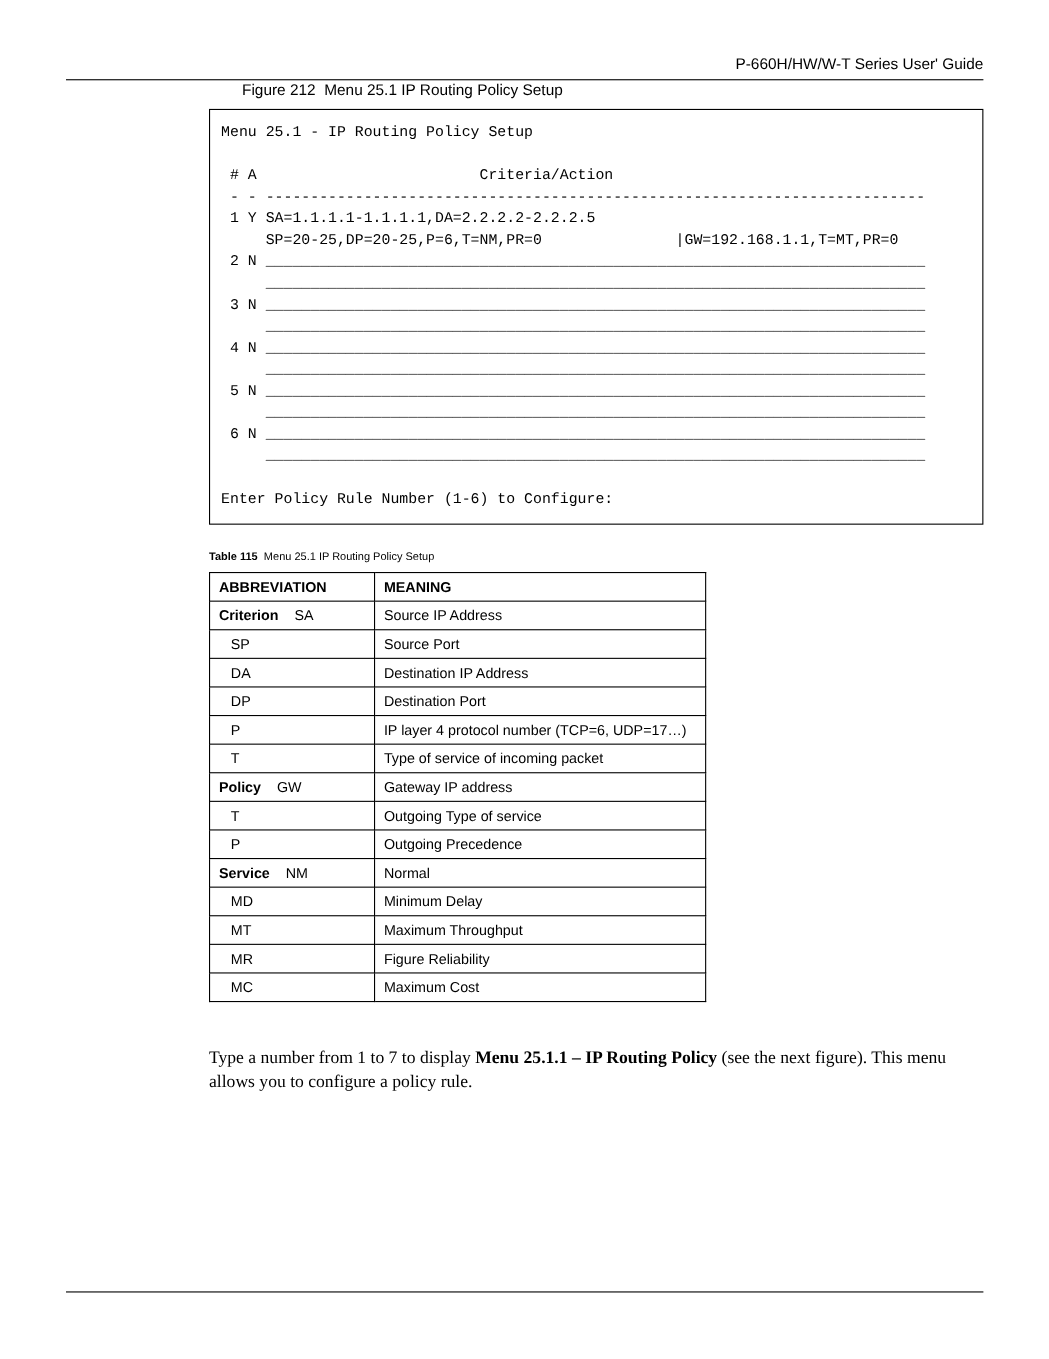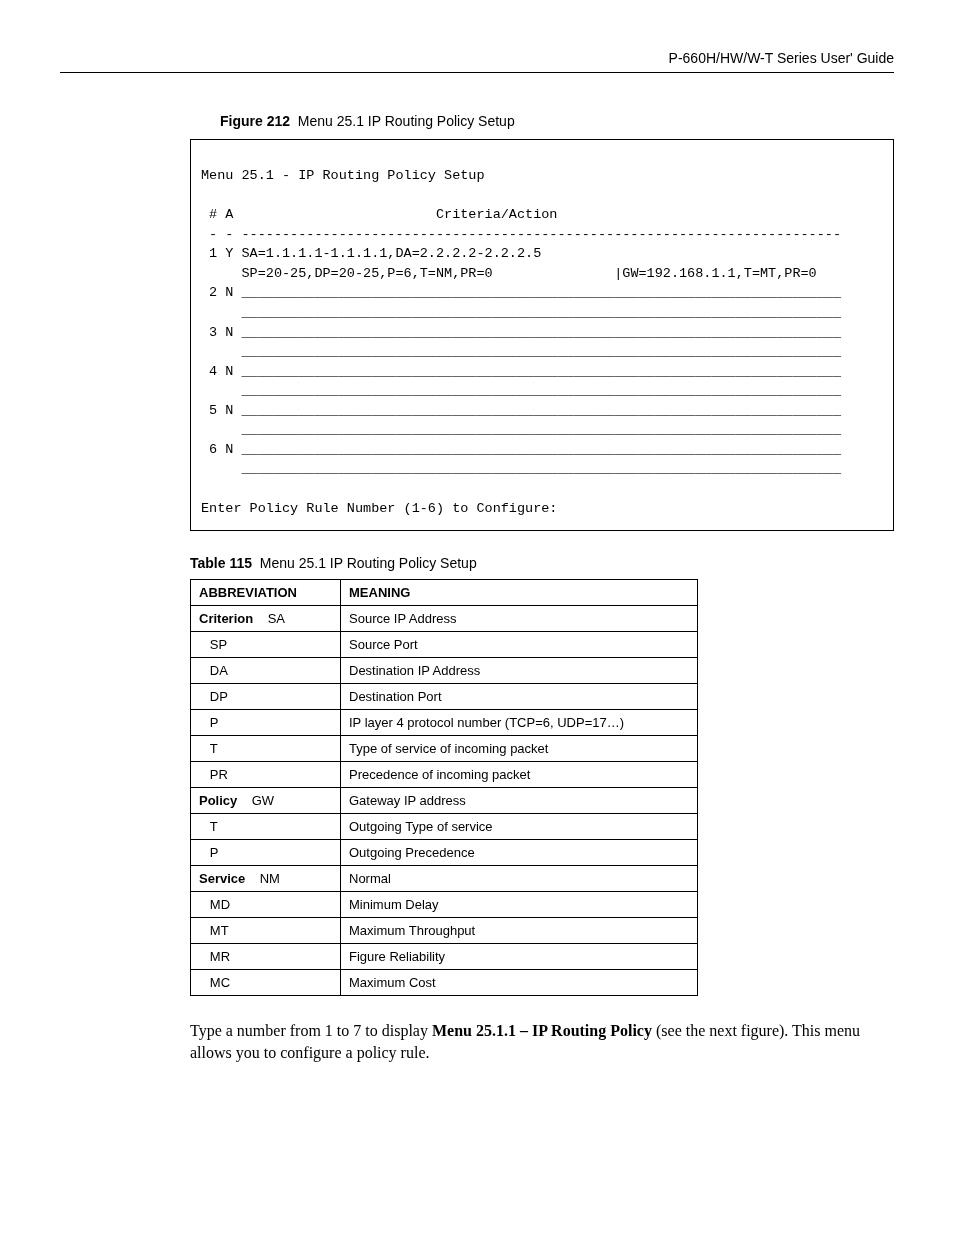--- a/index.html
+++ b/index.html
@@ -17,7 +17,6 @@
   .header-line {
     border-bottom: 1px solid #000;
     padding-bottom: 6px;
-    margin-bottom: 40px;
     text-align: right;
     font-size: 14px;
   }

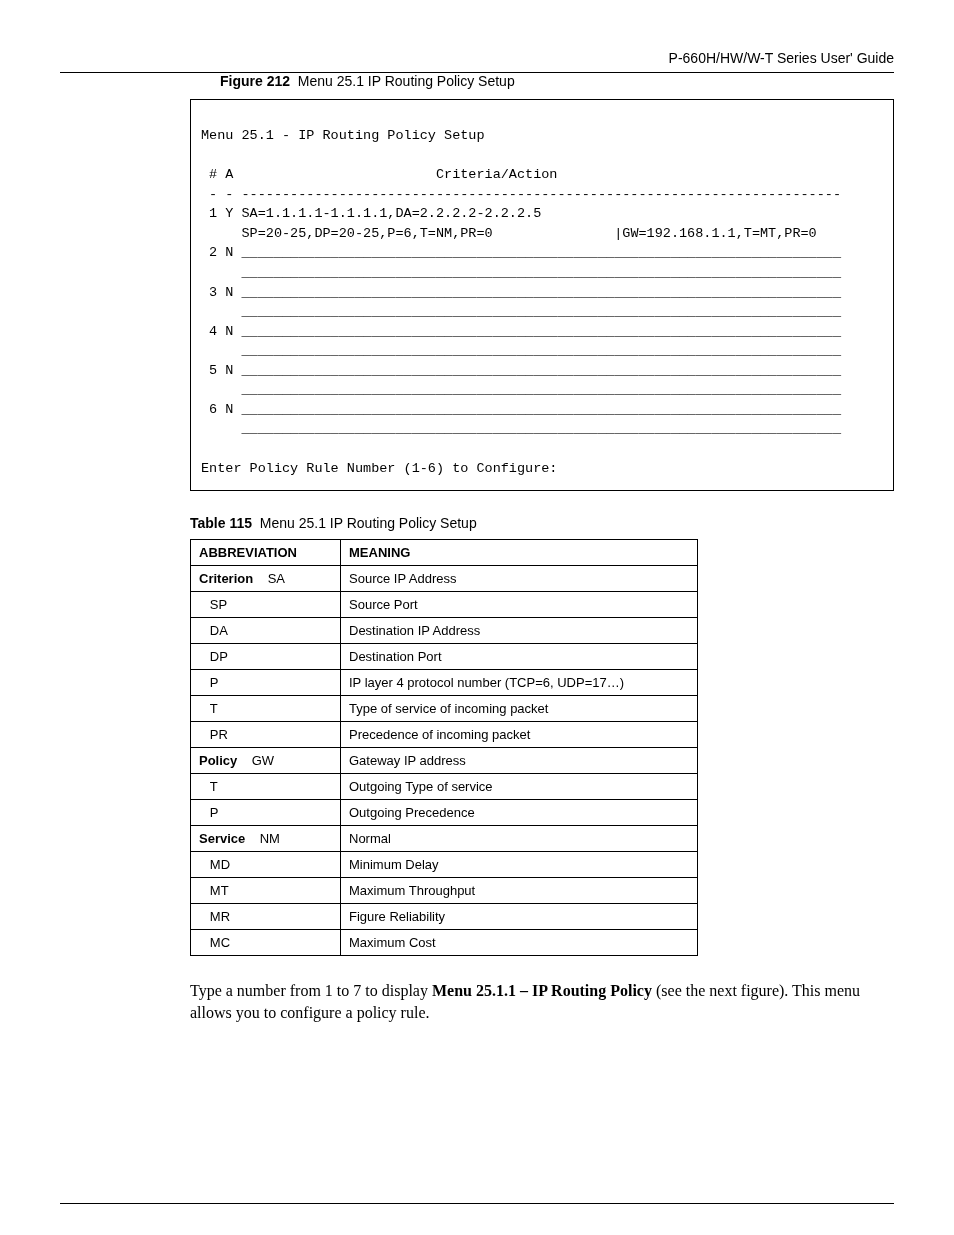--- a/index.html
+++ b/index.html
@@ -27,7 +27,7 @@
     font-size: 14px;
     margin-bottom: 10px;
   }
-  .fig-title b { font-weight: bold; padding-left: 30px; }
+  .fig-title b { font-weight: normal; padding-left: 30px; }
   .code-box {
     border: 1px solid #000;
     padding: 26px 10px 12px 10px;

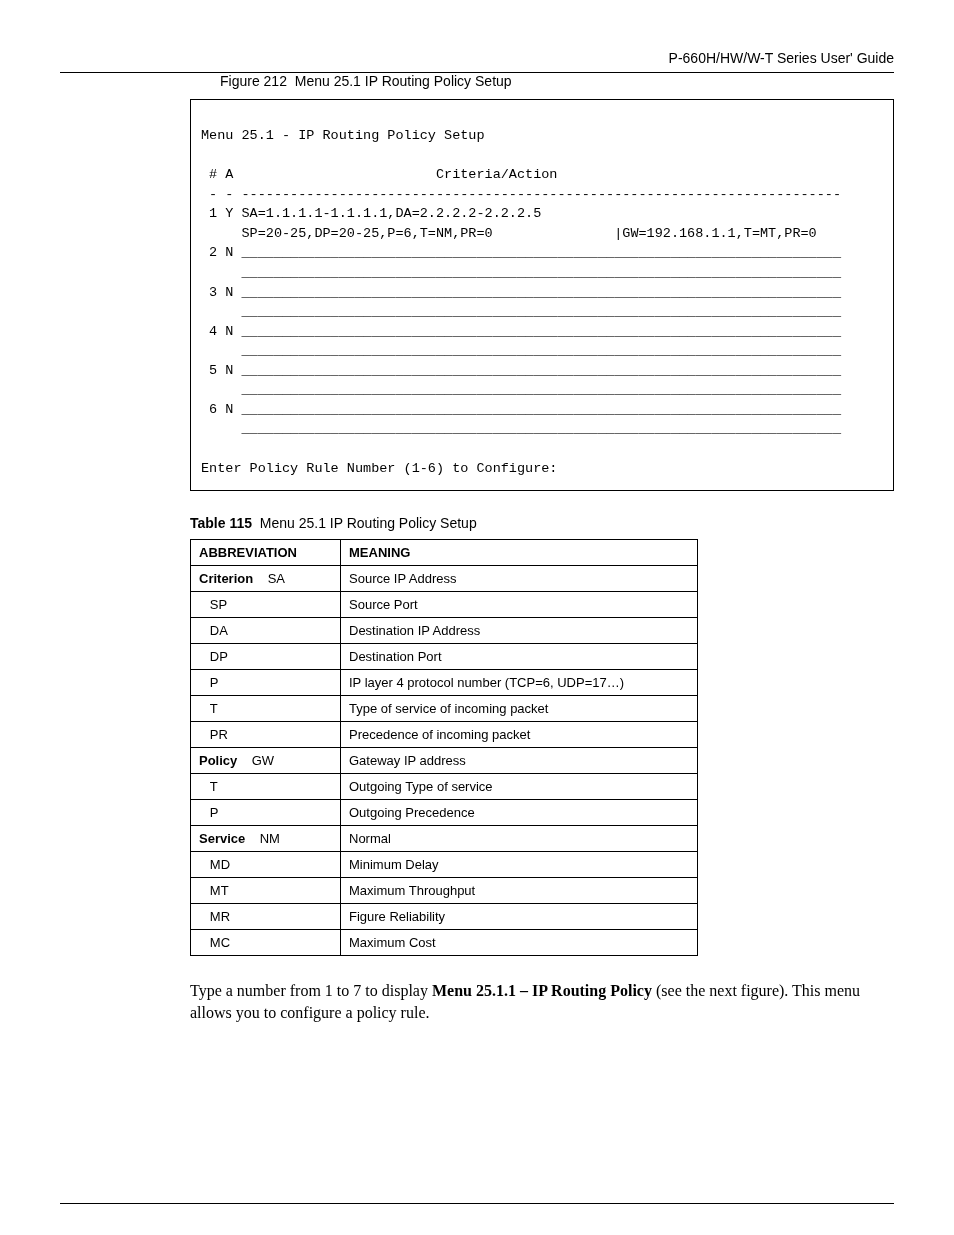--- a/index.html
+++ b/index.html
@@ -30,7 +30,7 @@
   .fig-title b { font-weight: normal; padding-left: 30px; }
   .code-box {
     border: 1px solid #000;
-    padding: 26px 10px 12px 10px;
+    padding: 12px 10px 12px 10px;
     font-family: "Courier New", Courier, monospace;
     font-size: 13.5px;
     line-height: 1.45;

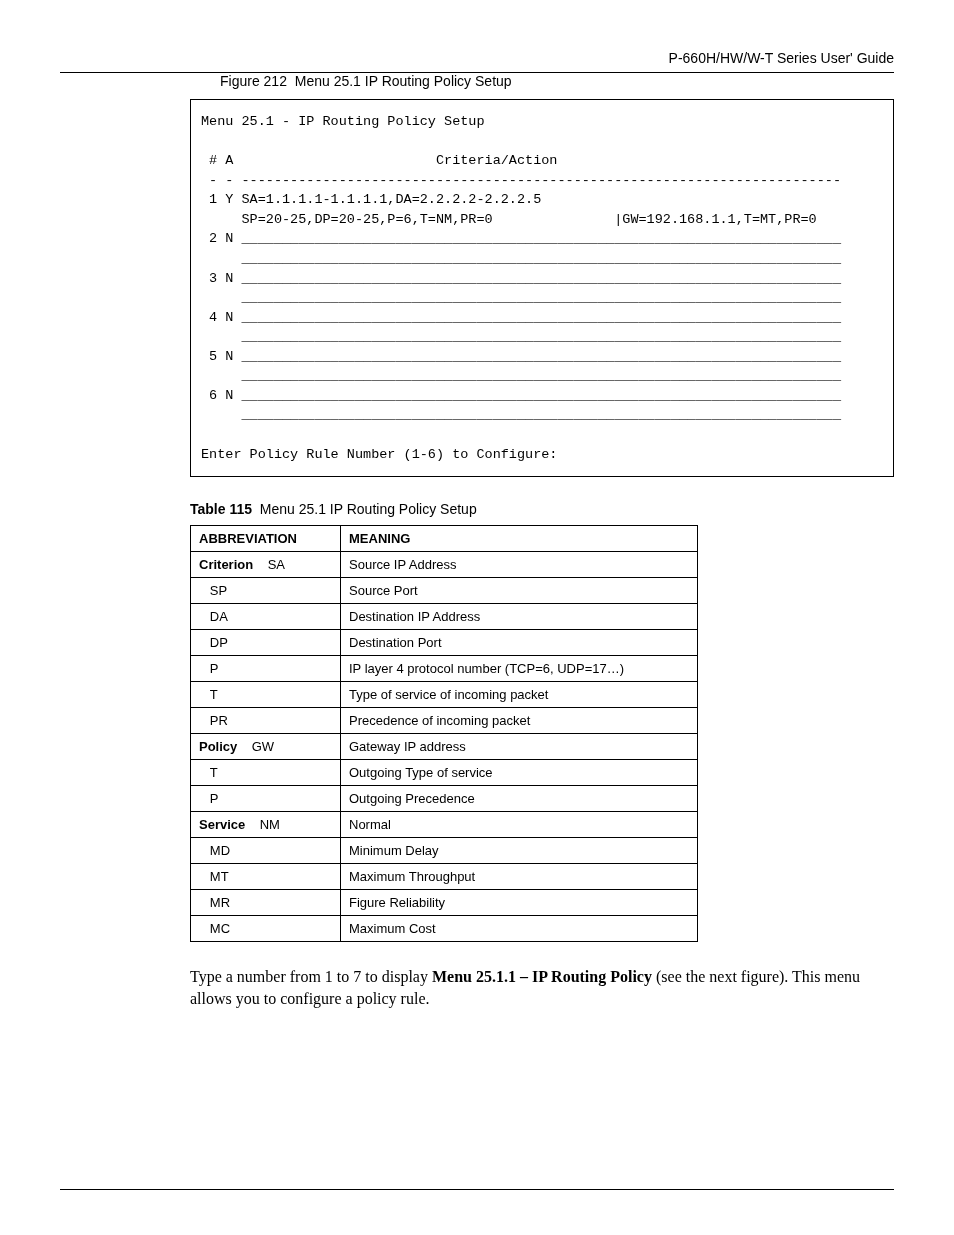--- a/index.html
+++ b/index.html
@@ -38,7 +38,7 @@
     margin-bottom: 24px;
   }
   .tbl-title {
-    font-size: 14px;
+    font-size: 10px;
     margin-bottom: 8px;
   }
   .tbl-title b { font-weight: bold; }

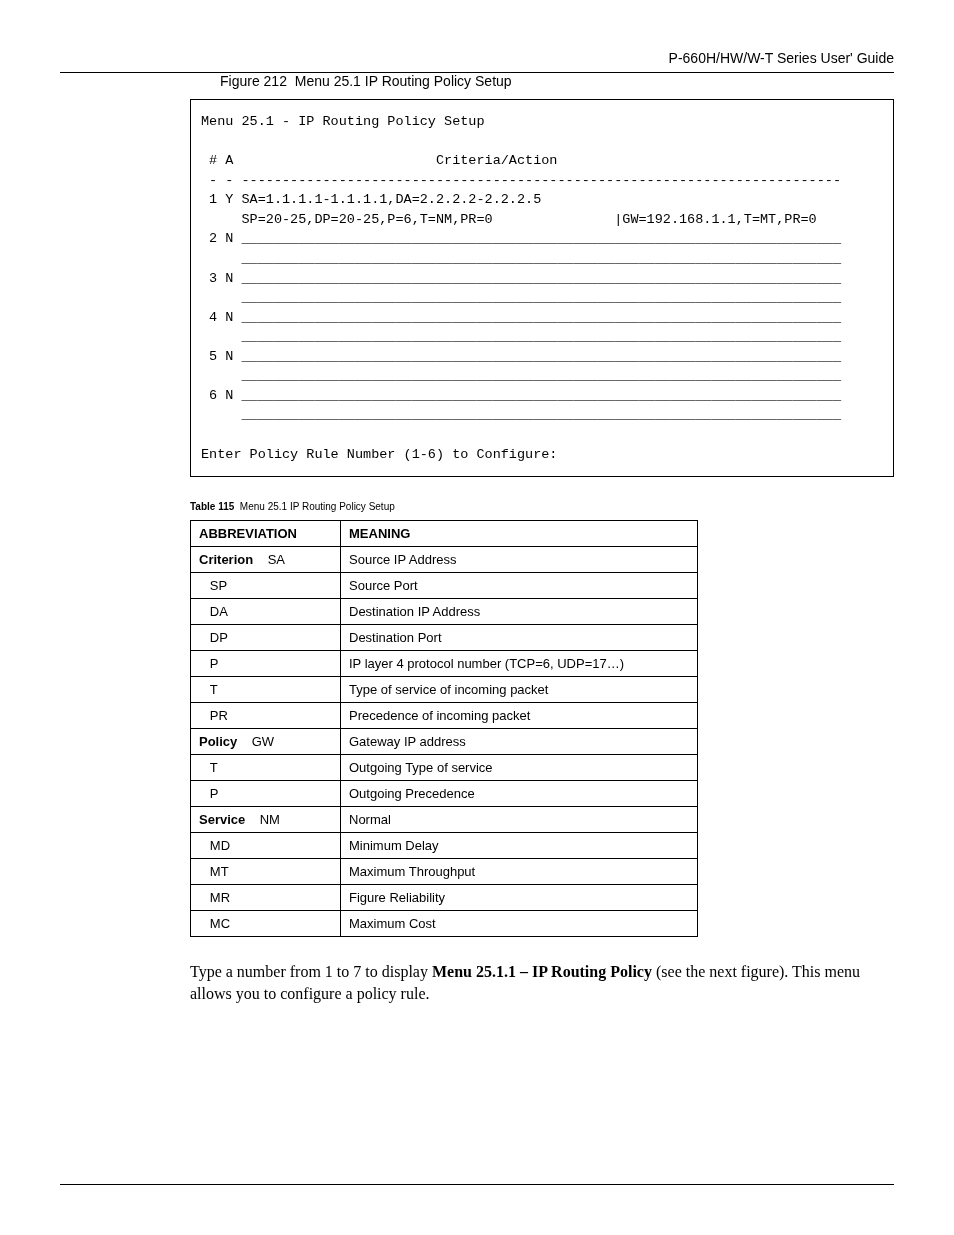--- a/index.html
+++ b/index.html
@@ -44,9 +44,9 @@
   .tbl-title b { font-weight: bold; }
   table.abbrev {
     border-collapse: collapse;
-    width: 508px;
+    width: 452px;
     font-size: 13px;
-    margin-bottom: 24px;
+    margin-bottom: 40px;
   }
   table.abbrev th, table.abbrev td {
     border: 1px solid #000;

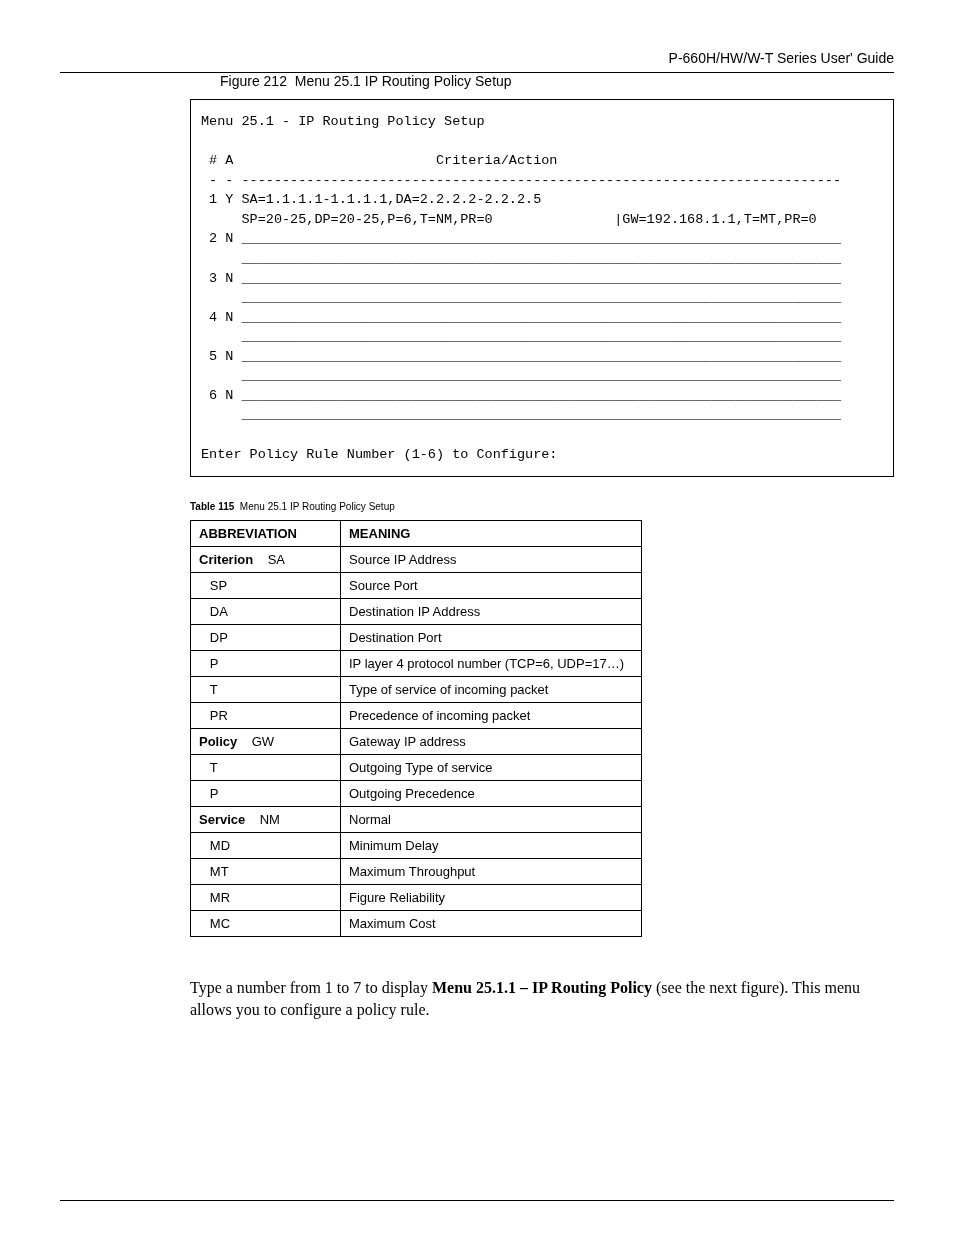--- a/index.html
+++ b/index.html
@@ -141,10 +141,6 @@
             <td>Type of service of incoming packet</td>
           </tr>
           <tr>
-            <td class="abbr-col">&nbsp;&nbsp;&nbsp;PR</td>
-            <td>Precedence of incoming packet</td>
-          </tr>
-          <tr>
             <td class="abbr-col"><span class="row-head">Policy</span>&nbsp;&nbsp;&nbsp;&nbsp;<span>GW</span></td>
             <td>Gateway IP address</td>
           </tr>

